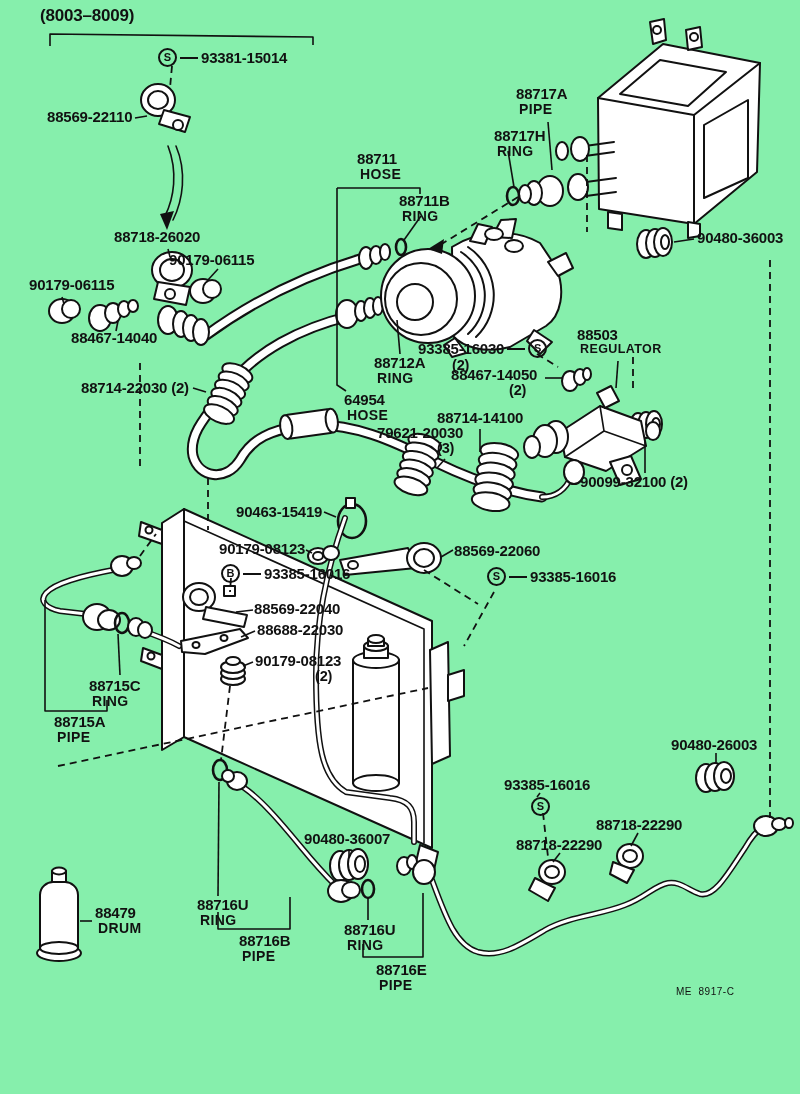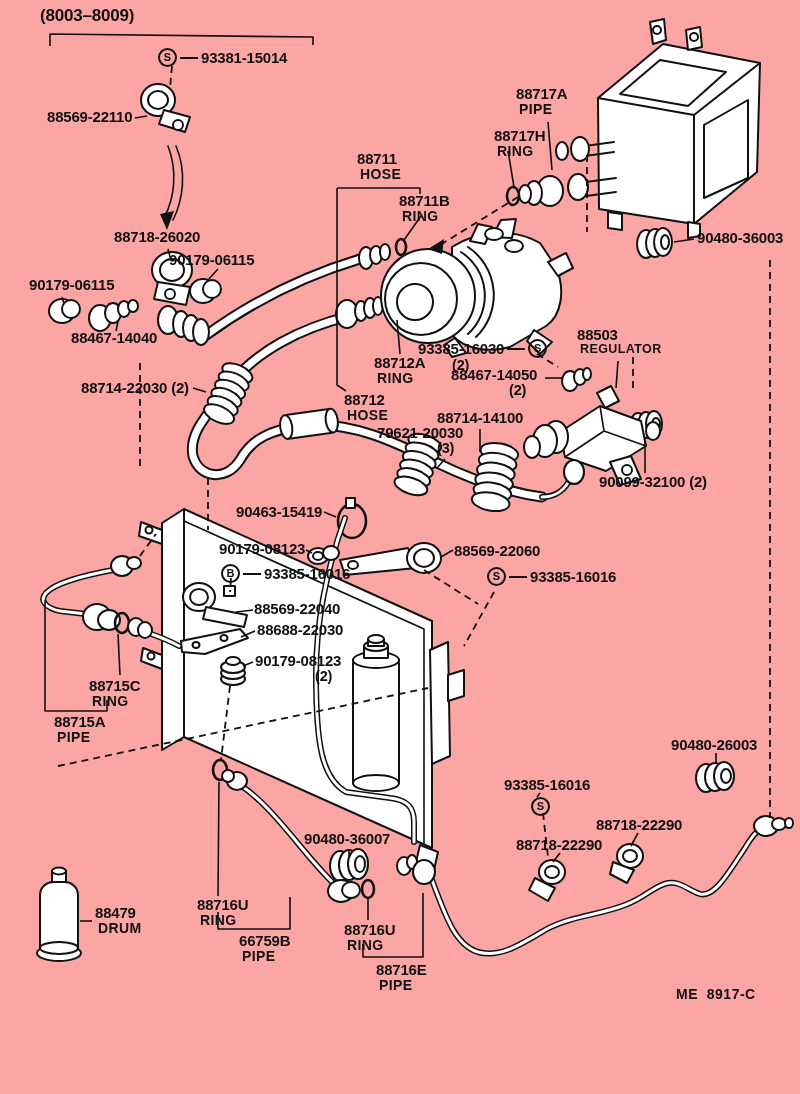--- a/index.html
+++ b/index.html
@@ -3,7 +3,7 @@
 <meta charset="utf-8">
 <style>
   html,body{margin:0;padding:0;background:#fff}
-  .stage{position:relative;width:800px;height:1094px;background:#fca5a5;overflow:hidden;
+  .stage{position:relative;width:800px;height:1094px;background:#86efac;overflow:hidden;
          font-family:"Liberation Sans",sans-serif;color:#111}
   svg.art{position:absolute;left:0;top:0}
   

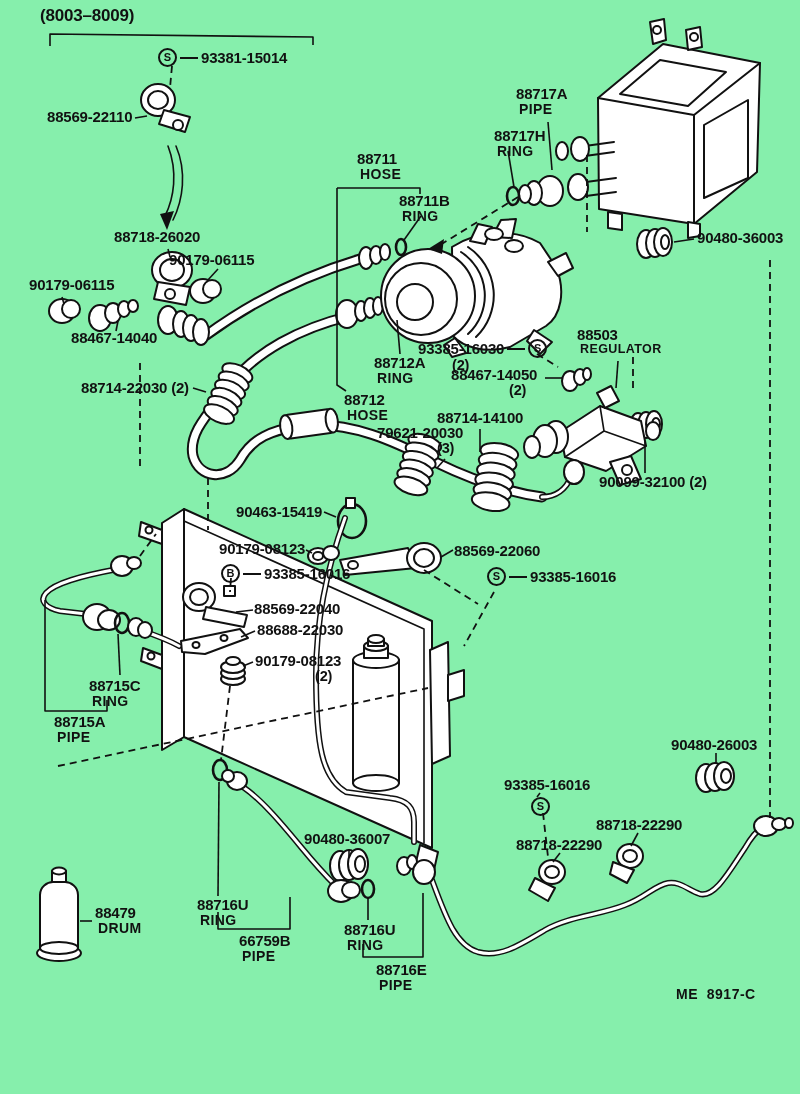--- a/index.html
+++ b/index.html
@@ -407,7 +407,7 @@
   </div>
 
   <div class="lbl" style="left:344px;top:392px">
-    <span>88712</span>
+    <span>64954</span>
     <span class="sub">HOSE</span>
   </div>
 

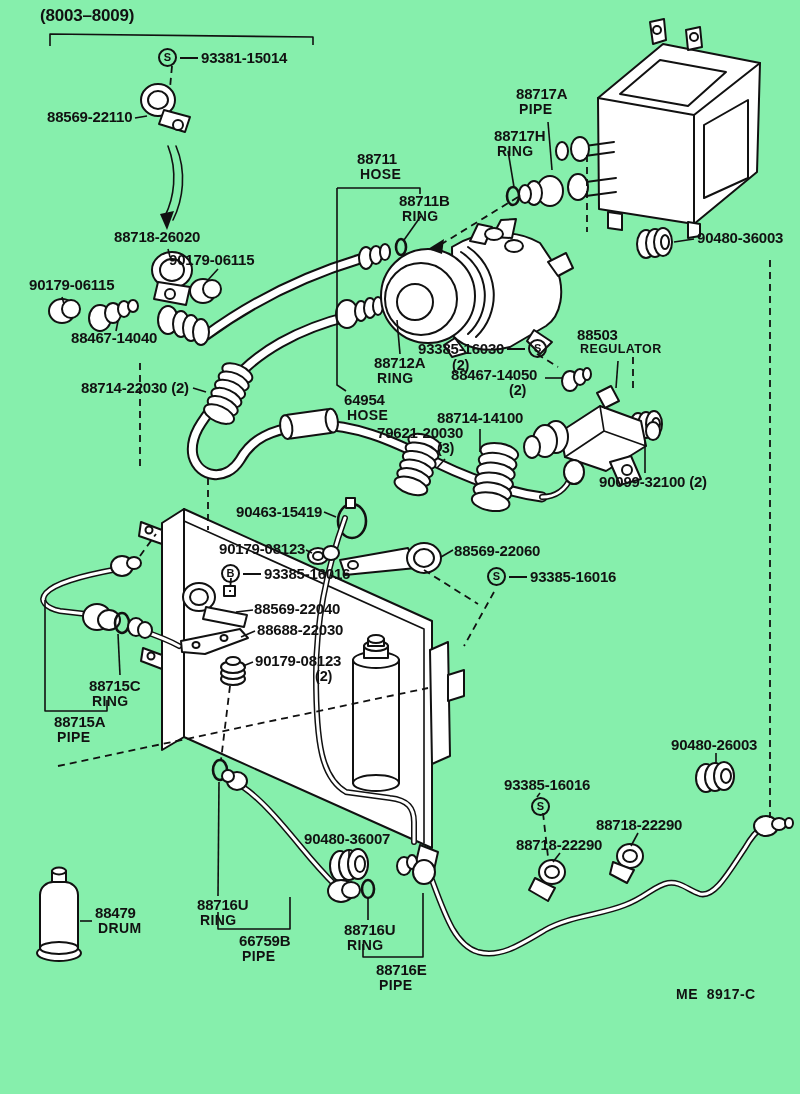--- a/index.html
+++ b/index.html
@@ -420,7 +420,7 @@
     <span class="qty" style="padding-left:60px">(3)</span>
   </div>
 
-  <div class="lbl" style="left:599px;top:474px">
+  <div class="lbl" style="left:580px;top:474px">
     <span>90099-32100 (2)</span>
   </div>
 

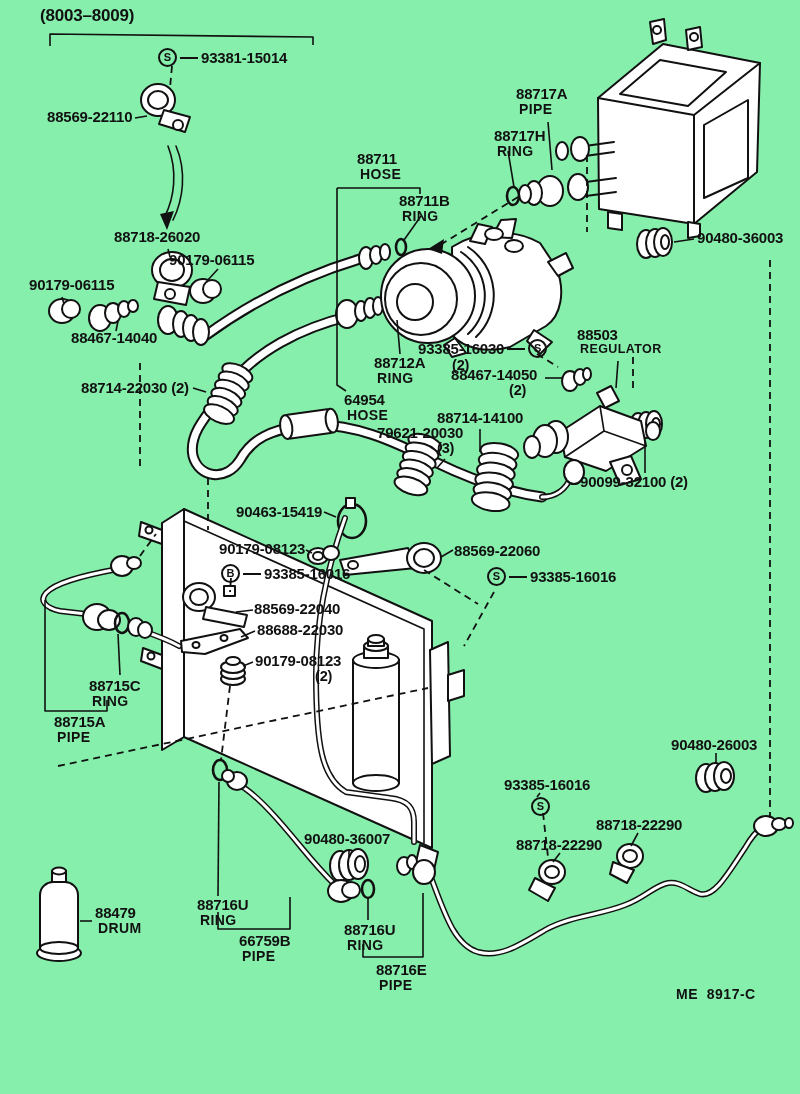--- a/index.html
+++ b/index.html
@@ -505,7 +505,7 @@
   </div>
 
   <div class="lbl" style="left:239px;top:933px">
-    <span>66759B</span>
+    <span>88716B</span>
     <span class="sub">PIPE</span>
   </div>
 

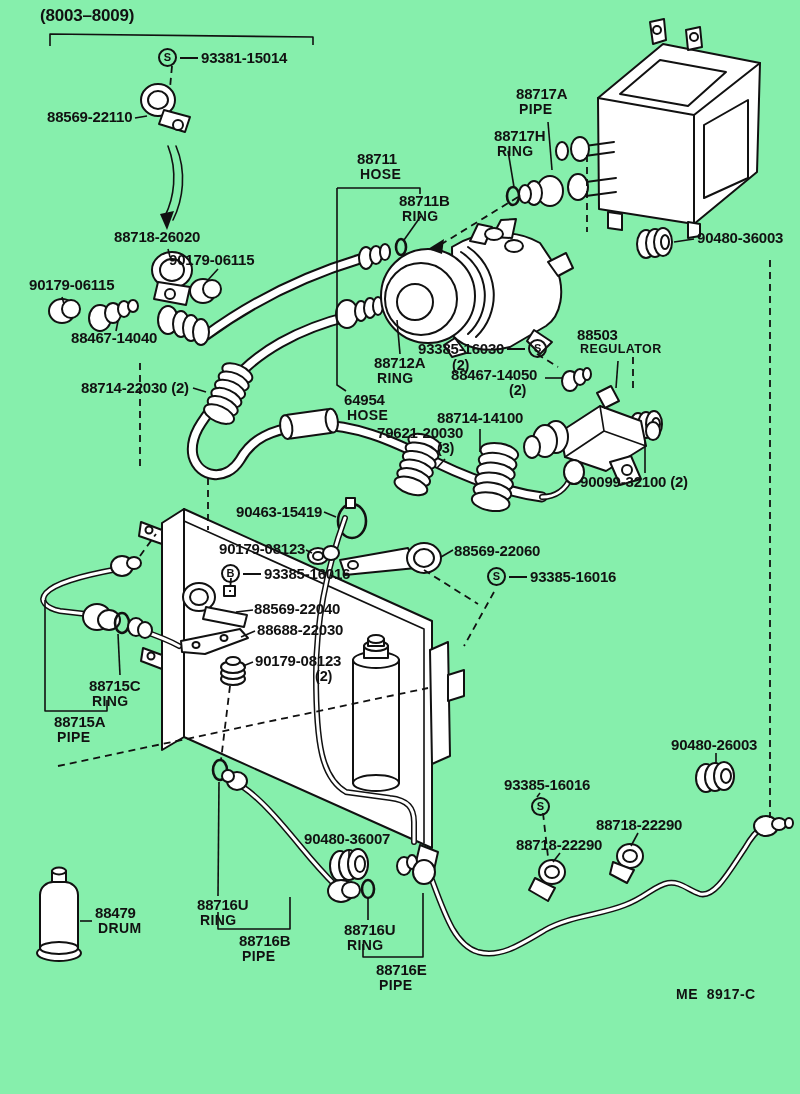--- a/index.html
+++ b/index.html
@@ -29,7 +29,7 @@
         font-weight:bold;line-height:1;letter-spacing:0}
   .ldash{display:inline-block;width:18px;border-top:2px solid #111;margin:0 3px}
   .hdr{position:absolute;font-weight:bold;font-size:17px;letter-spacing:-0.2px}
-  .ftr{position:absolute;font-weight:bold;font-size:14px;white-space:pre;letter-spacing:.5px}
+  .ftr{position:absolute;font-weight:normal;font-size:10px;white-space:pre;letter-spacing:.5px}
 </style>
 </head>
 <body>

